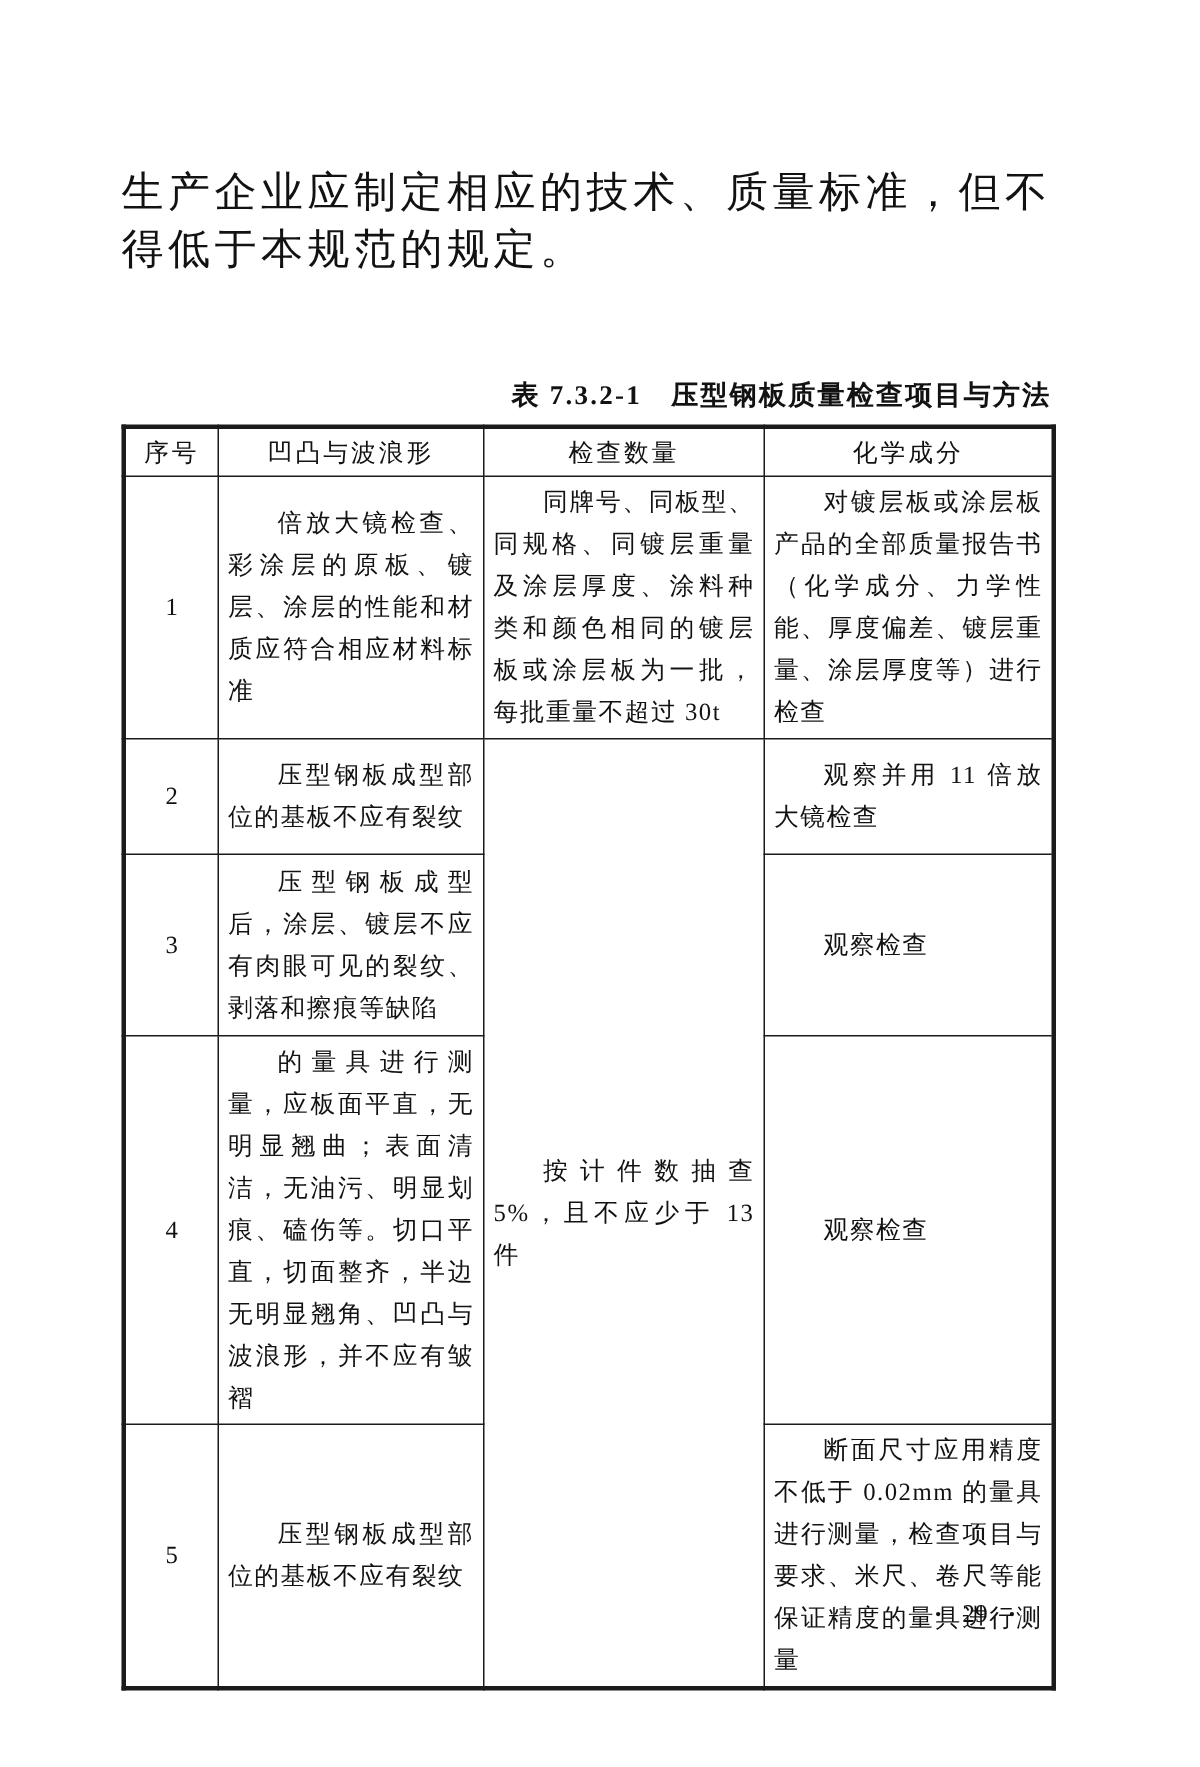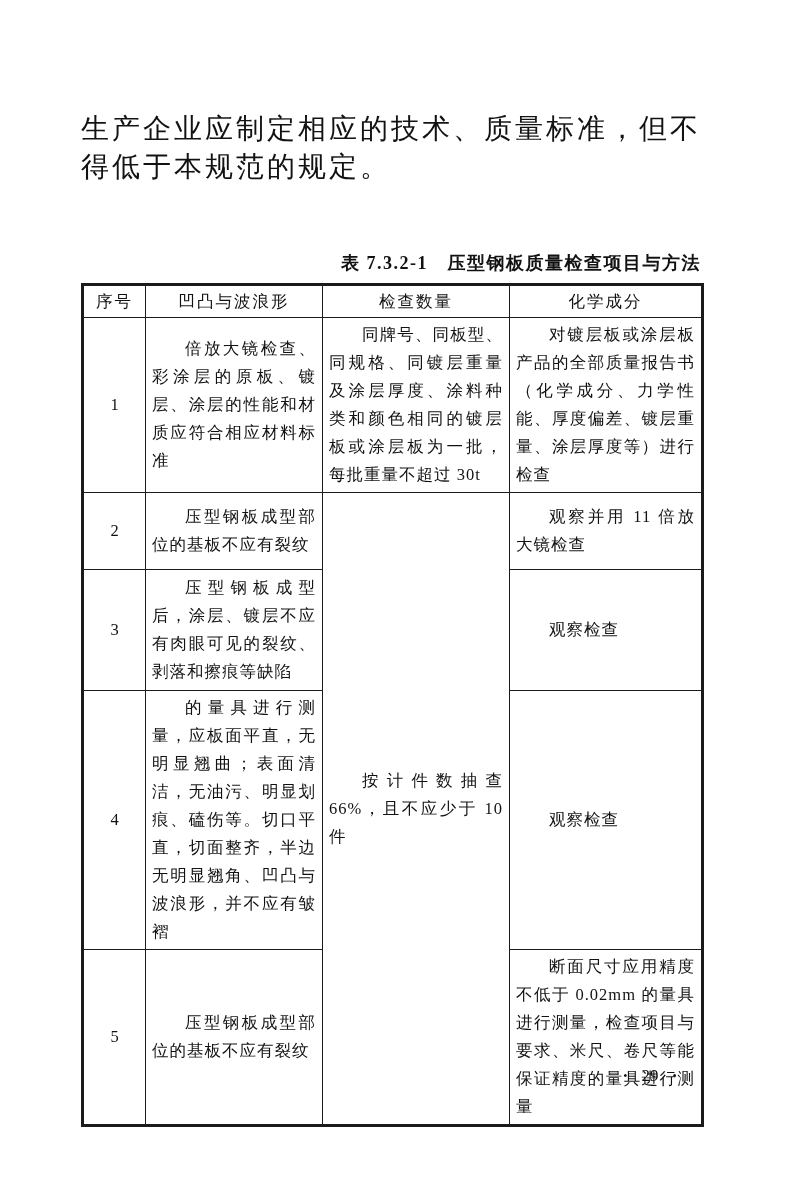--- a/index.html
+++ b/index.html
@@ -145,7 +145,7 @@
       <tr class="r2">
         <td class="no">2</td>
         <td class="txt">压型钢板成型部位的基板不应有裂纹</td>
-        <td class="txt" rowspan="4">按计件数抽查 66%，且不应少于 10 件</td>
+        <td class="txt" rowspan="4">按计件数抽查 5%，且不应少于 13 件</td>
         <td class="txt">观察并用 11 倍放大镜检查</td>
       </tr>
       <tr class="r3">

